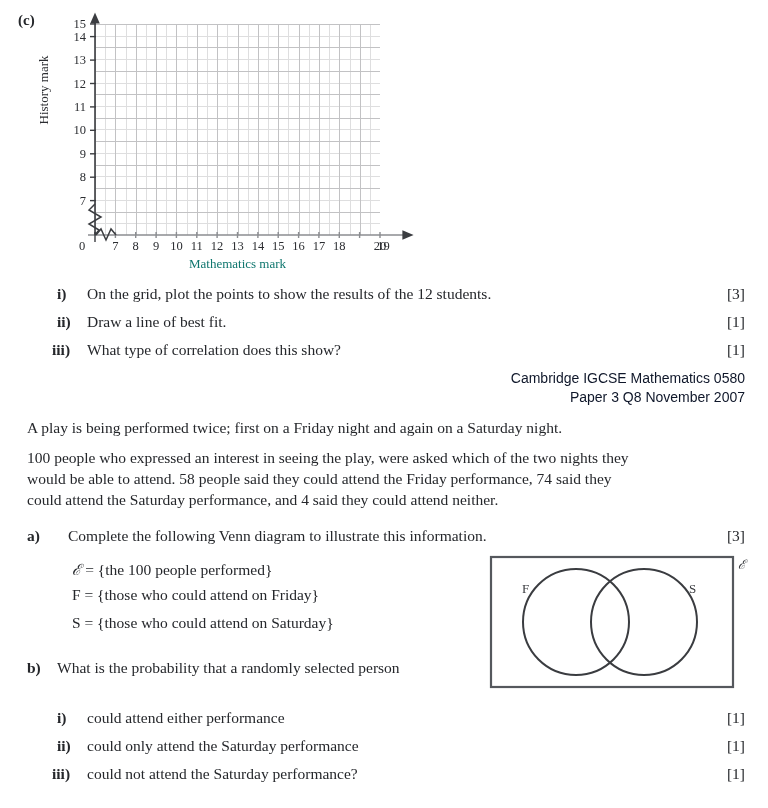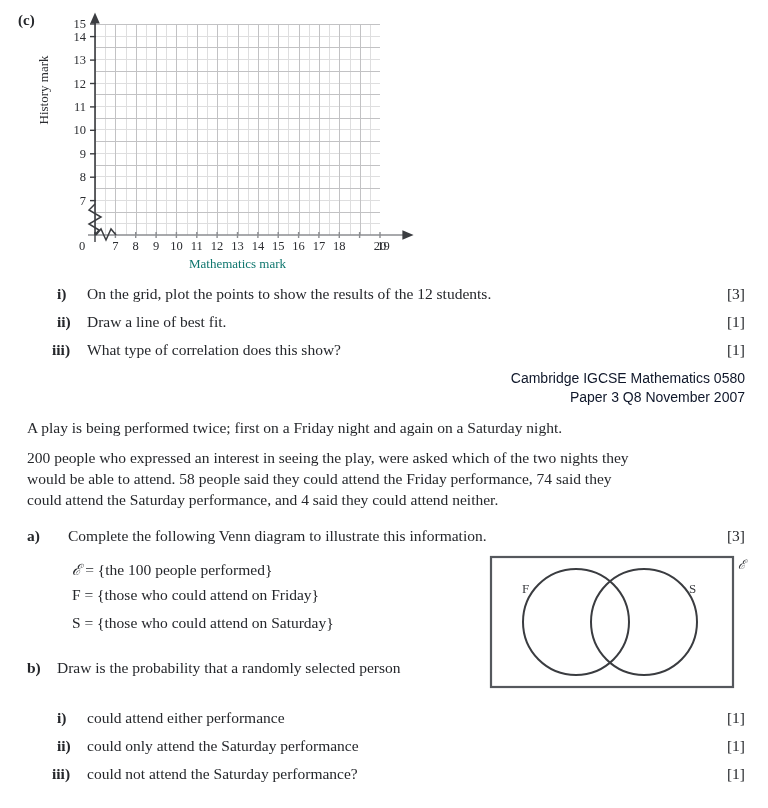--- a/index.html
+++ b/index.html
@@ -260,7 +260,7 @@
 
   <div class="para" style="left:27px; top:417px; width:700px;">A play is being performed twice; first on a Friday night and again on a Saturday night.</div>
 
-  <div class="para" style="left:27px; top:447px;">200 people who expressed an interest in seeing the play, were asked which of the two nights they</div>
+  <div class="para" style="left:27px; top:447px;">100 people who expressed an interest in seeing the play, were asked which of the two nights they</div>
   <div class="para" style="left:27px; top:468px;">would be able to attend. 58 people said they could attend the Friday performance, 74 said they</div>
   <div class="para" style="left:27px; top:489px;">could attend the Saturday performance, and 4 said they could attend neither.</div>
 

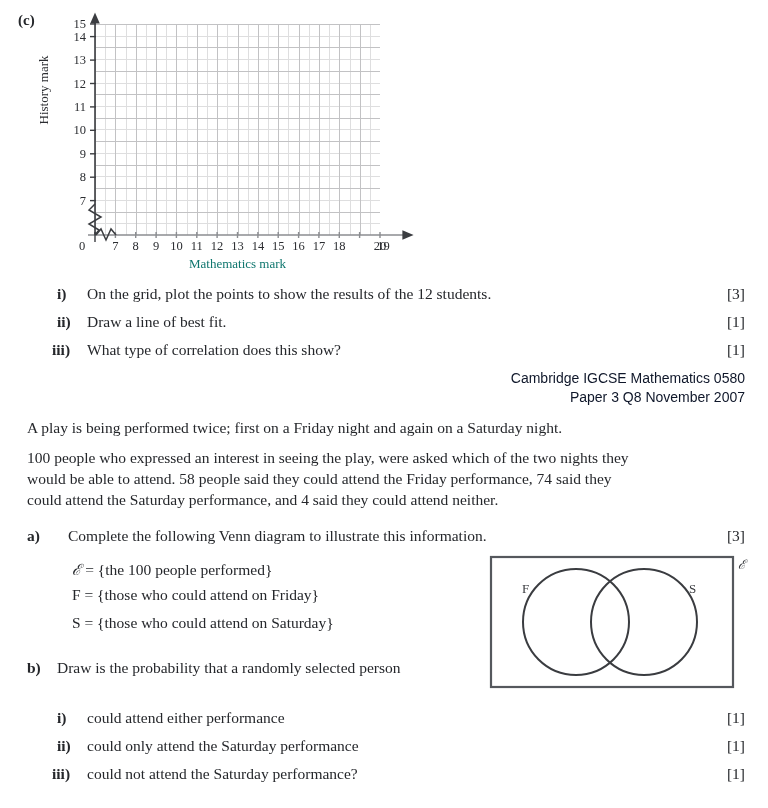--- a/index.html
+++ b/index.html
@@ -293,7 +293,7 @@
   </div>
 
   <div class="roman" style="left:27px; top:659px;">b)</div>
-  <div class="qline" style="left:57px; top:659px;">Draw is the probability that a randomly selected person</div>
+  <div class="qline" style="left:57px; top:659px;">What is the probability that a randomly selected person</div>
 
   <div class="roman" style="left:57px; top:709px;">i)</div>
   <div class="qline" style="left:87px; top:709px;">could attend either performance</div>

